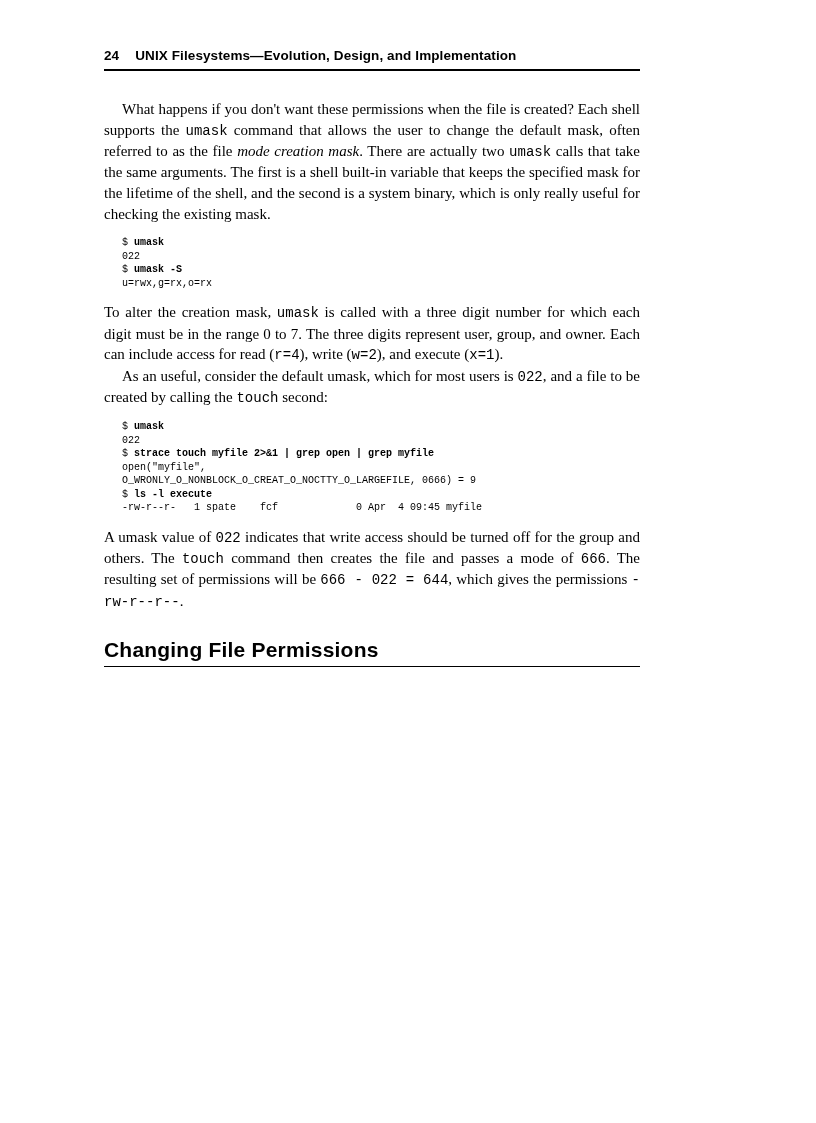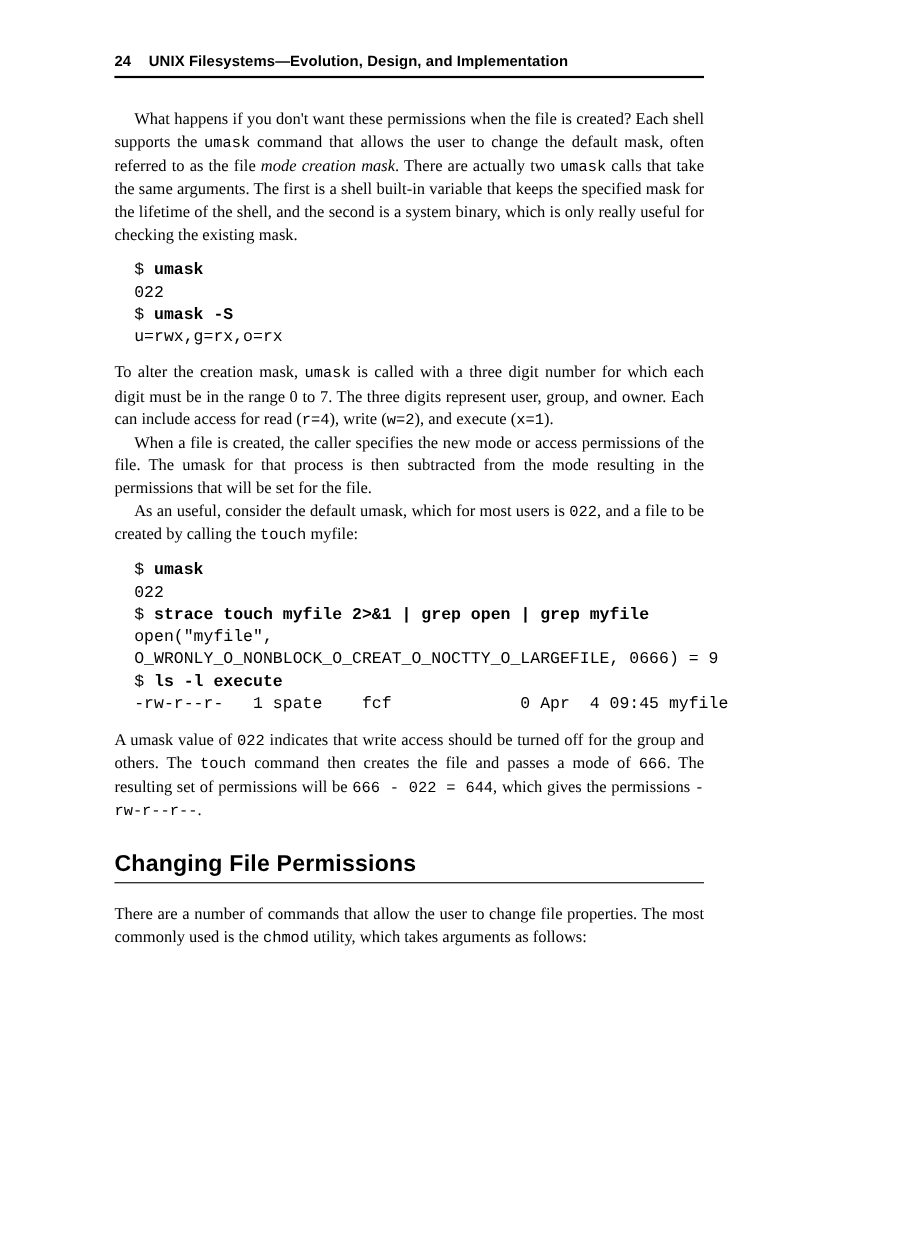--- a/index.html
+++ b/index.html
@@ -46,7 +46,7 @@
   }
   pre.code {
     font-family: "Courier New", Courier, monospace;
-    font-size: 15px;
+    font-size: 10px;
     line-height: 1.35;
     margin: 12px 0 12px 18px;
     white-space: pre;

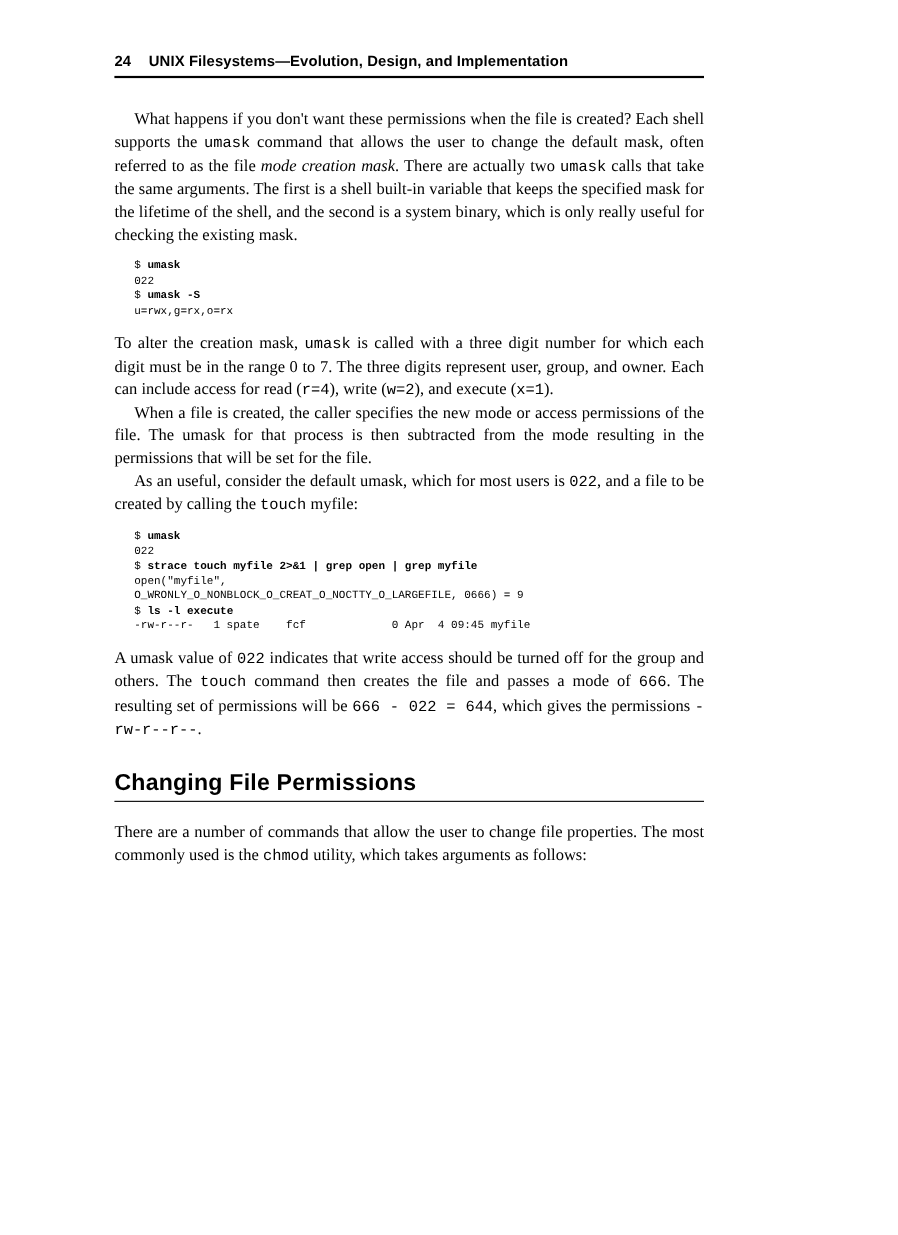--- a/index.html
+++ b/index.html
@@ -91,9 +91,6 @@
     <span>To alter the creation mask, </span><code class="mono">umask</code><span> is called with a three digit number for which each digit must be in the range 0 to 7. The three digits represent user, group, and owner. Each can include access for read (</span><code class="mono">r=4</code><span>), write (</span><code class="mono">w=2</code><span>), and execute (</span><code class="mono">x=1</code><span>).</span>
   </p>
 
-  <p class="body">
-    <span>When a file is created, the caller specifies the new mode or access permissions of the file. The umask for that process is then subtracted from the mode resulting in the permissions that will be set for the file.</span>
-  </p>
 
   <p class="body">
     <span>As an useful, consider the default umask, which for most users is </span><code class="mono">022</code><span>, and a file to be created by calling the </span><code class="mono">touch</code><span> myfile:</span>

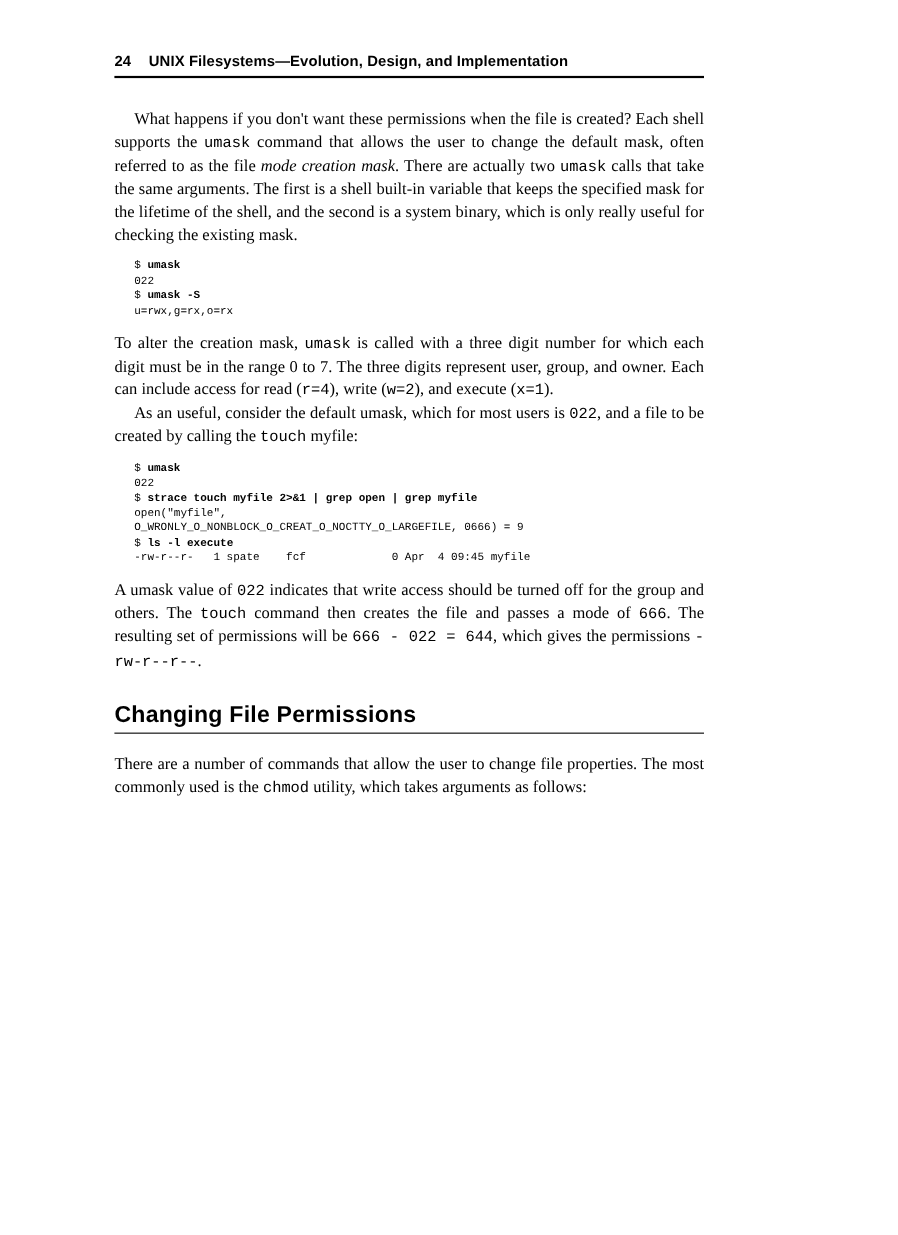--- a/index.html
+++ b/index.html
@@ -93,7 +93,7 @@
 
 
   <p class="body">
-    <span>As an useful, consider the default umask, which for most users is </span><code class="mono">022</code><span>, and a file to be created by calling the </span><code class="mono">touch</code><span> myfile:</span>
+    <span>As an useful, consider the default umask, which for most users is </span><code class="mono">022</code><span>, and a file to be created by calling the </span><code class="mono">touch</code><span> second:</span>
   </p>
 
   <pre class="code pre-wrap"><span>$ </span><span class="b">umask</span>

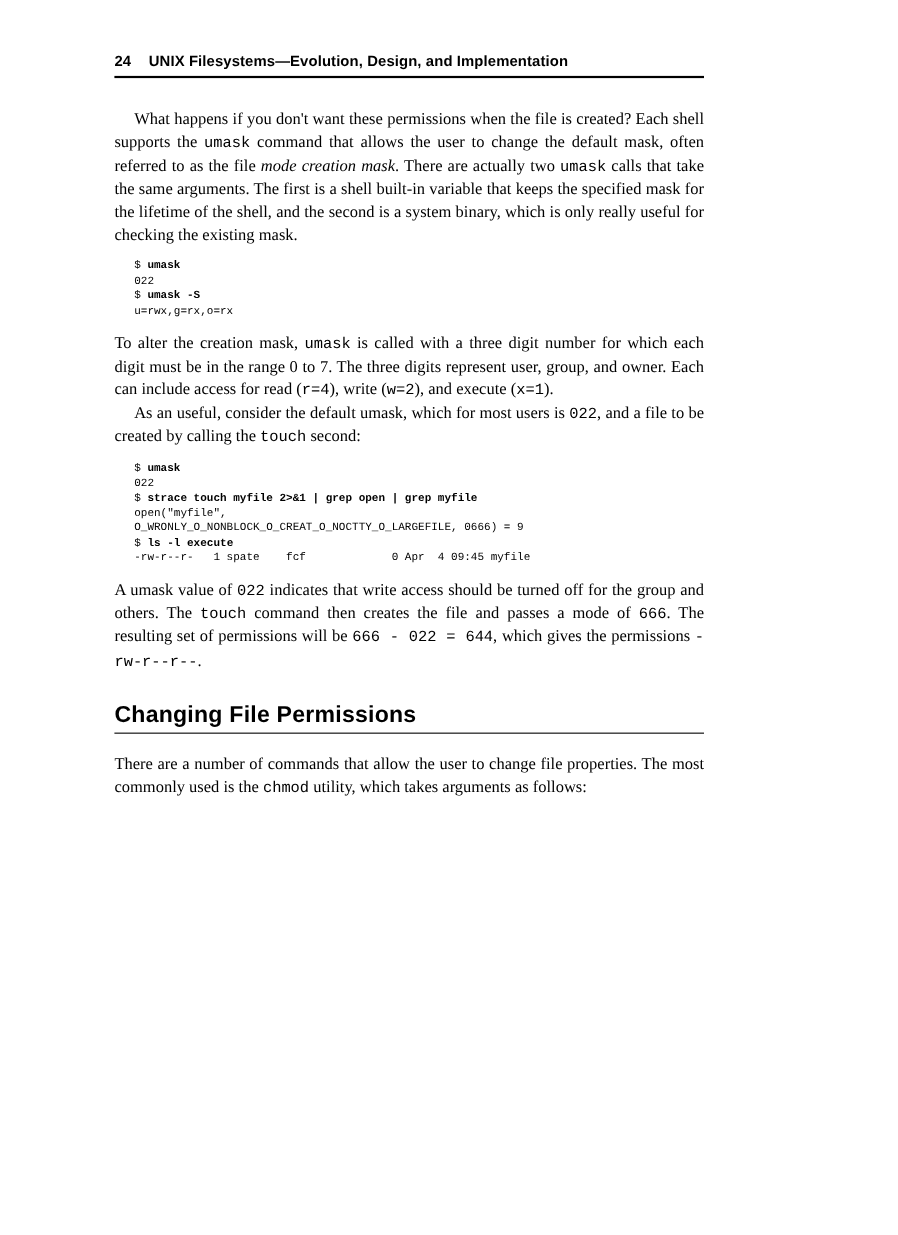--- a/index.html
+++ b/index.html
@@ -111,9 +111,6 @@
   <h2 class="section">Changing File Permissions</h2>
   <hr class="sect-rule">
 
-  <p class="body noindent">
-    <span>There are a number of commands that allow the user to change file properties. The most commonly used is the </span><code class="mono">chmod</code><span> utility, which takes arguments as follows:</span>
-  </p>
 
 
 </div>

